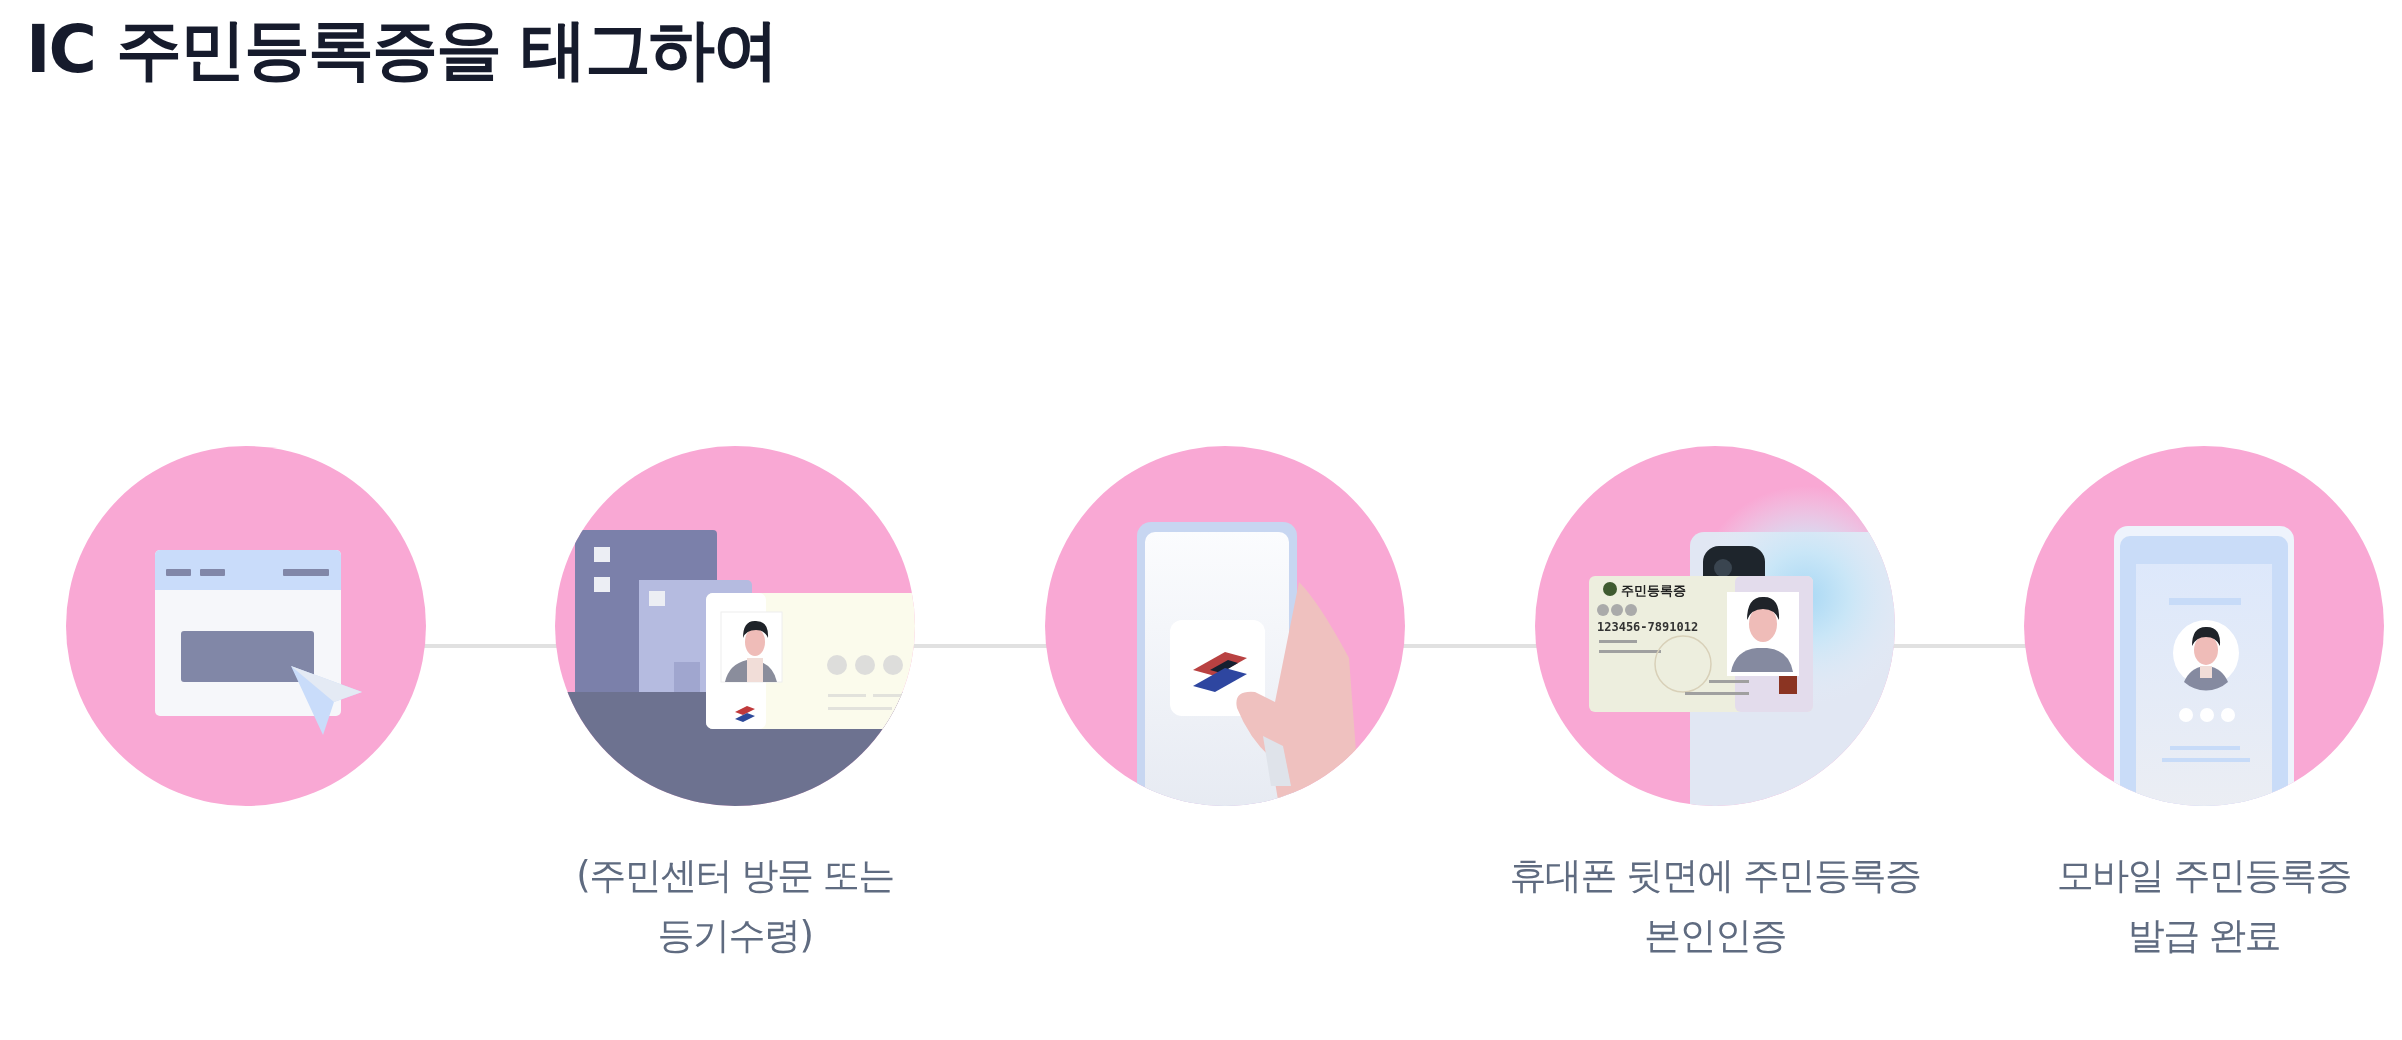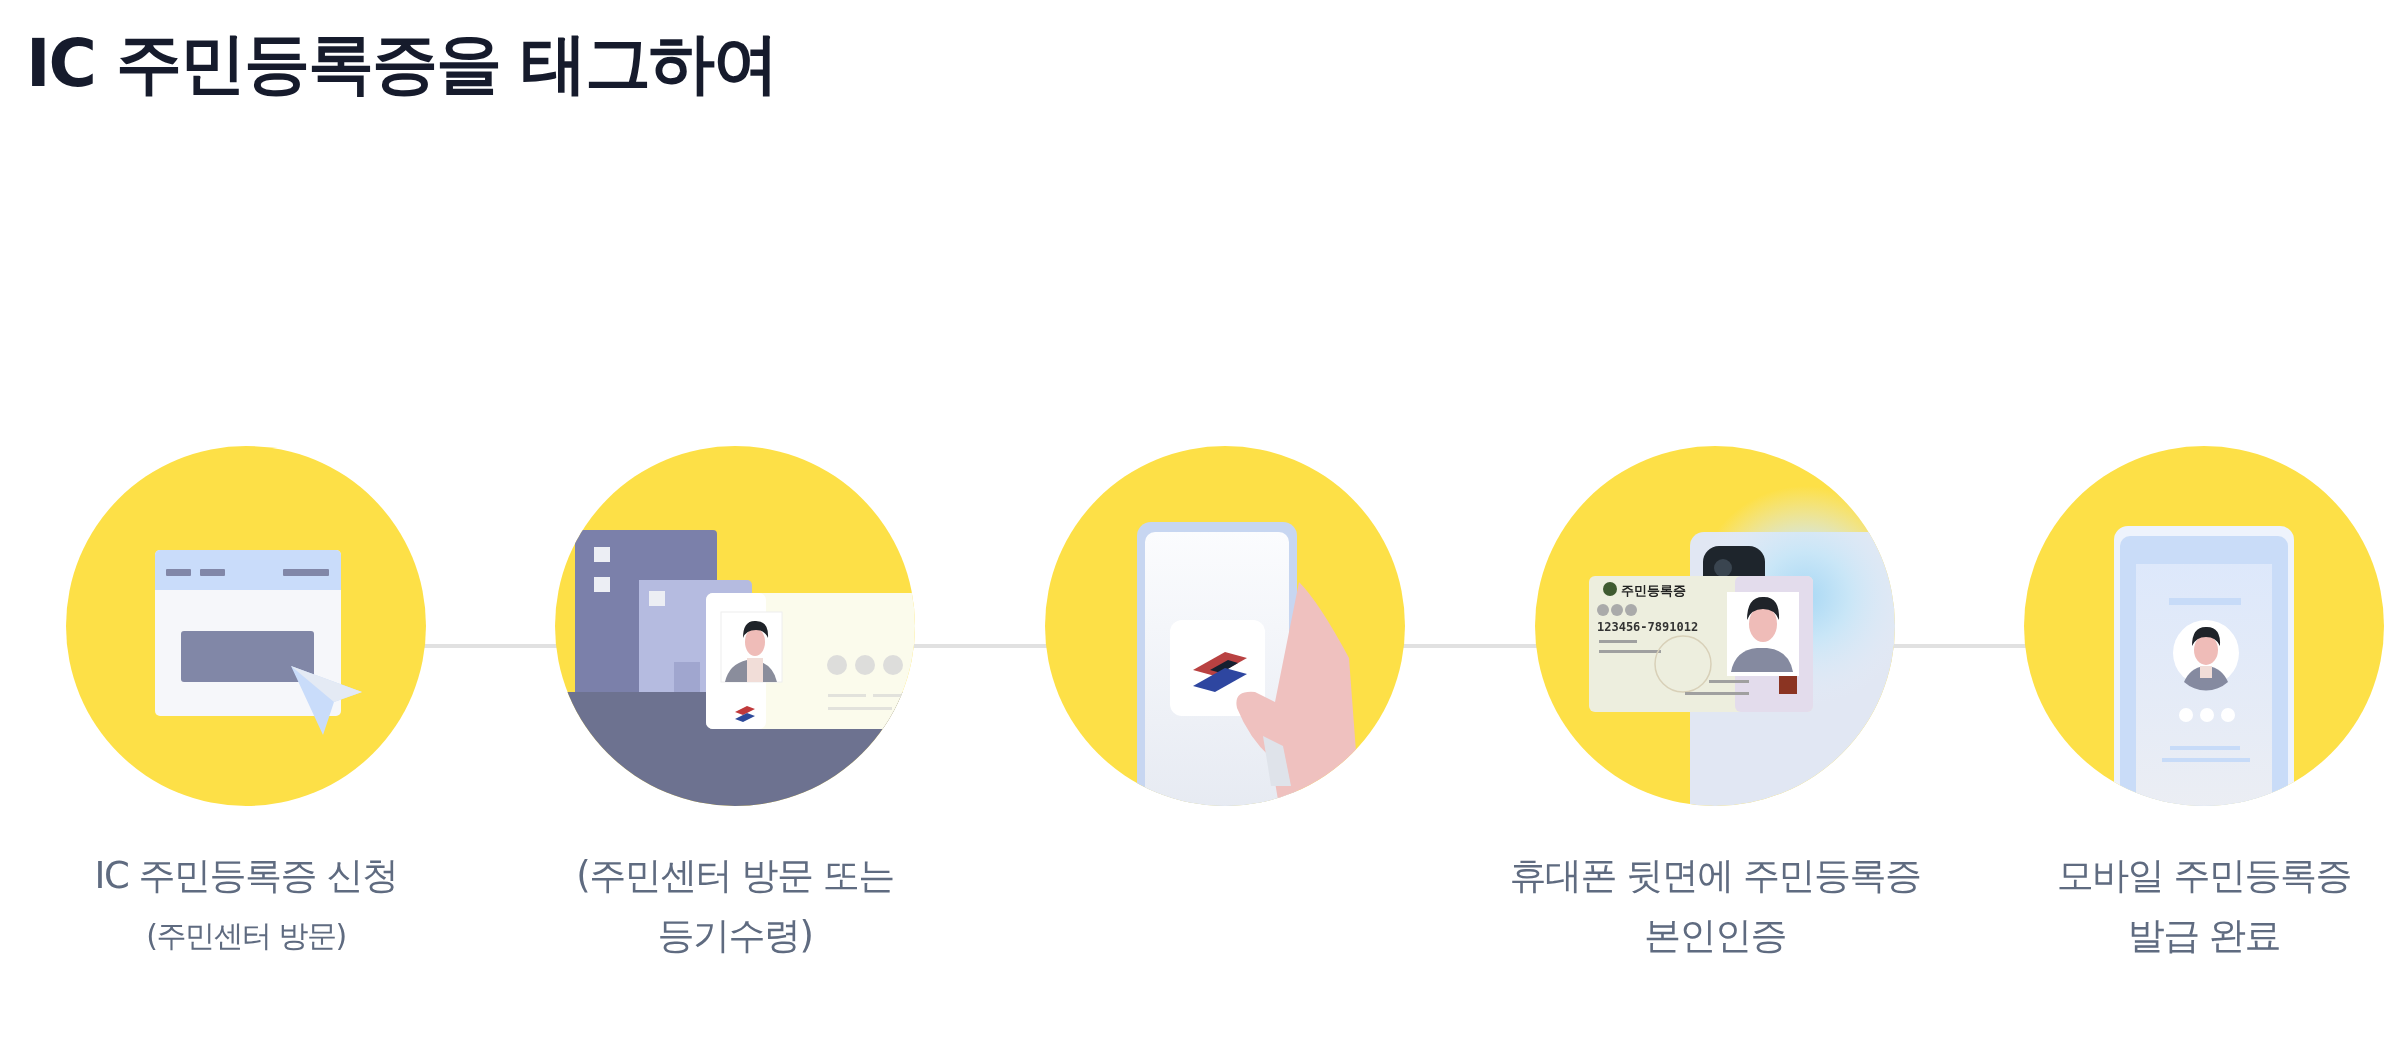--- a/index.html
+++ b/index.html
@@ -15,7 +15,7 @@
     color: #161b2c; letter-spacing: -2px; white-space: nowrap;
   }
   .headline .line { display: block; height: 100px; }
-  .headline .line1 { padding-top: 14px; }
+  .headline .line1 { padding-top: 0; }
   .headline .accent { color: #4e74e0; }
 
   .connector {

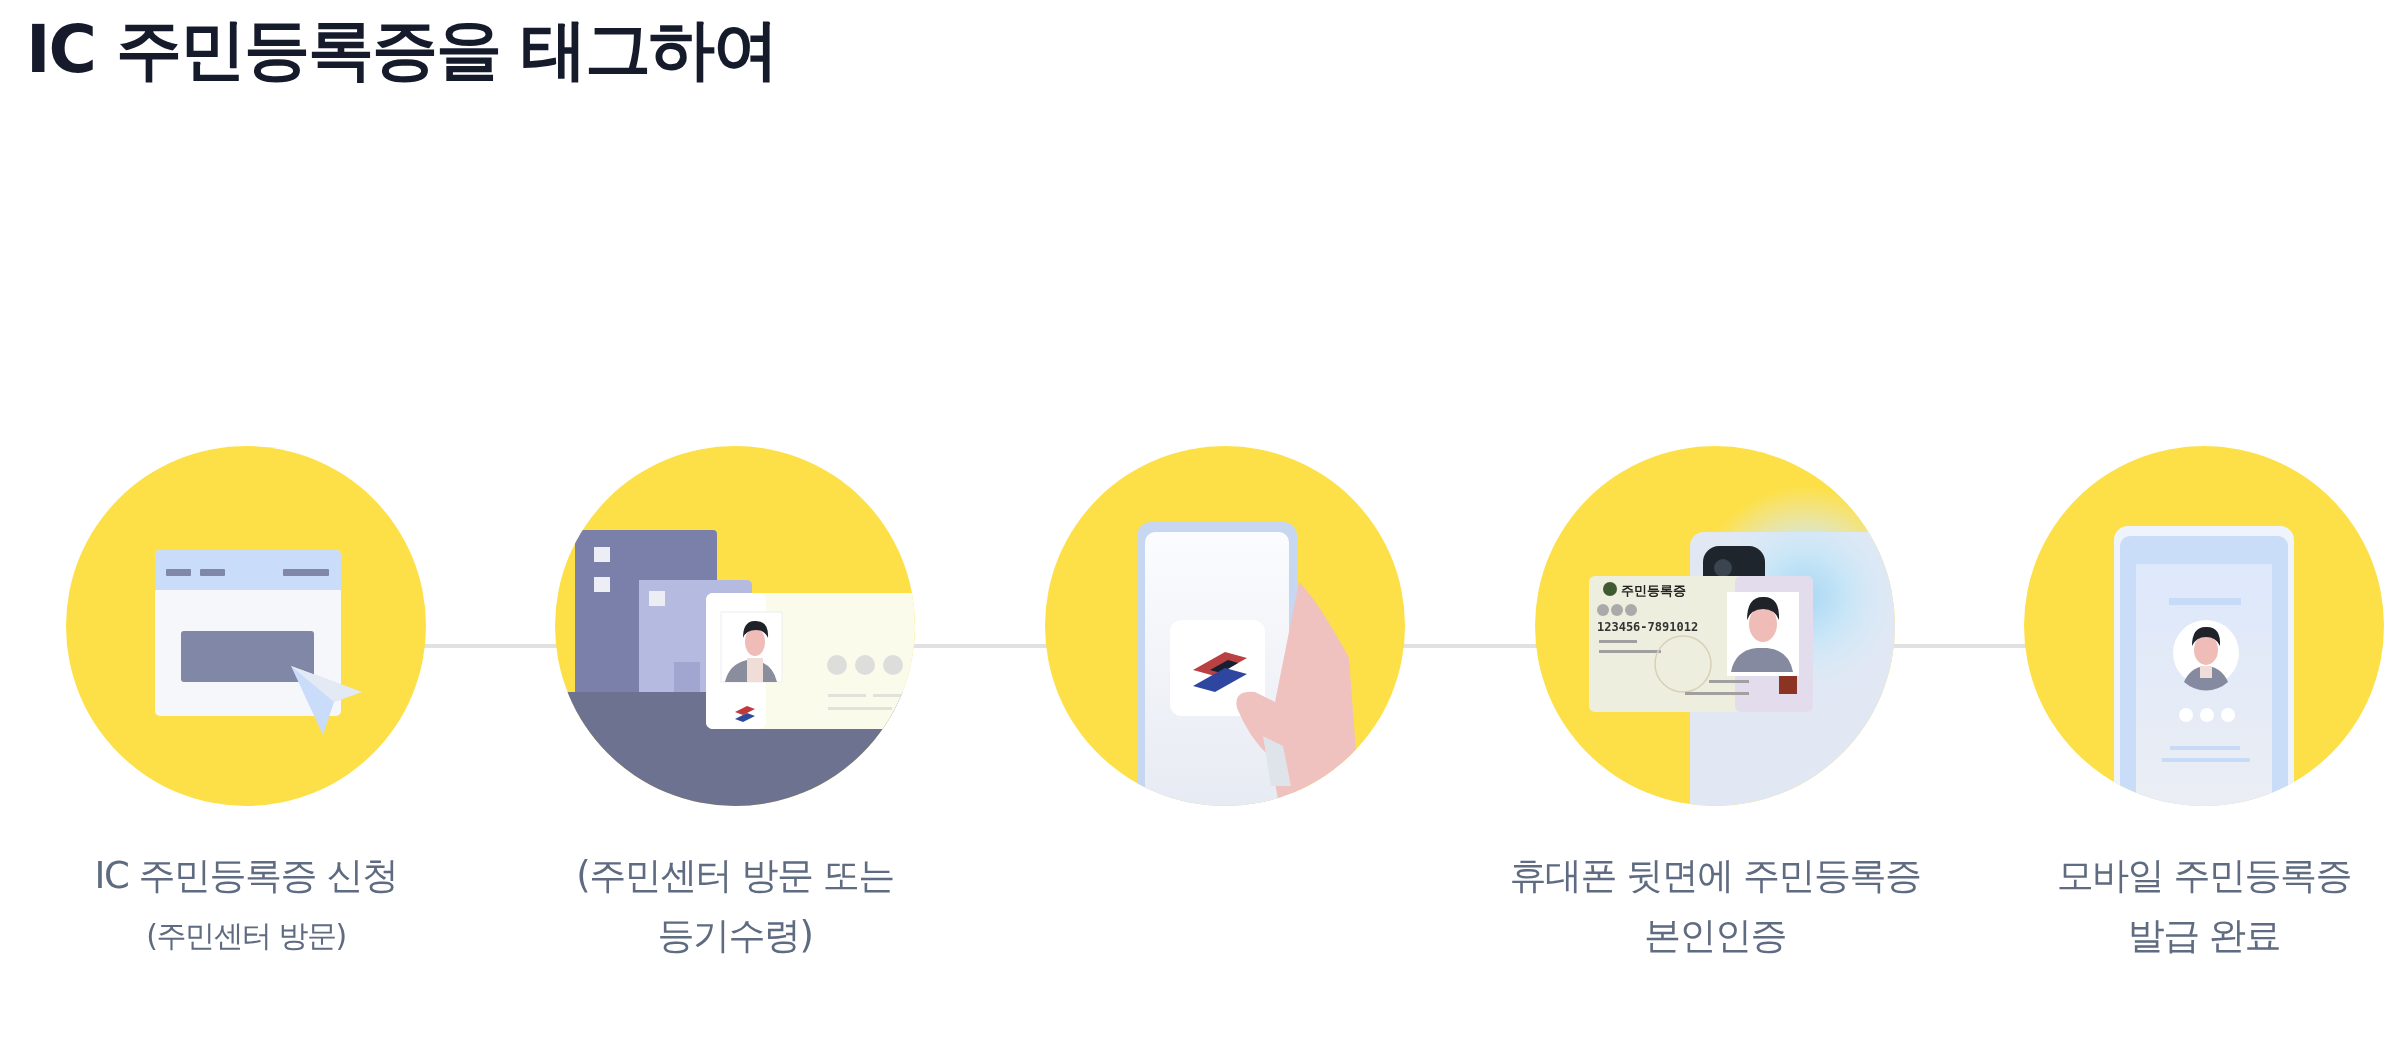--- a/index.html
+++ b/index.html
@@ -29,7 +29,7 @@
   }
   .circle {
     position: relative; width: 360px; height: 360px; border-radius: 50%;
-    background: #fde047; overflow: hidden;
+    background: #f9a8d4; overflow: hidden;
   }
   .circle svg { position: absolute; left: 0; top: 0; width: 360px; height: 360px; }
 

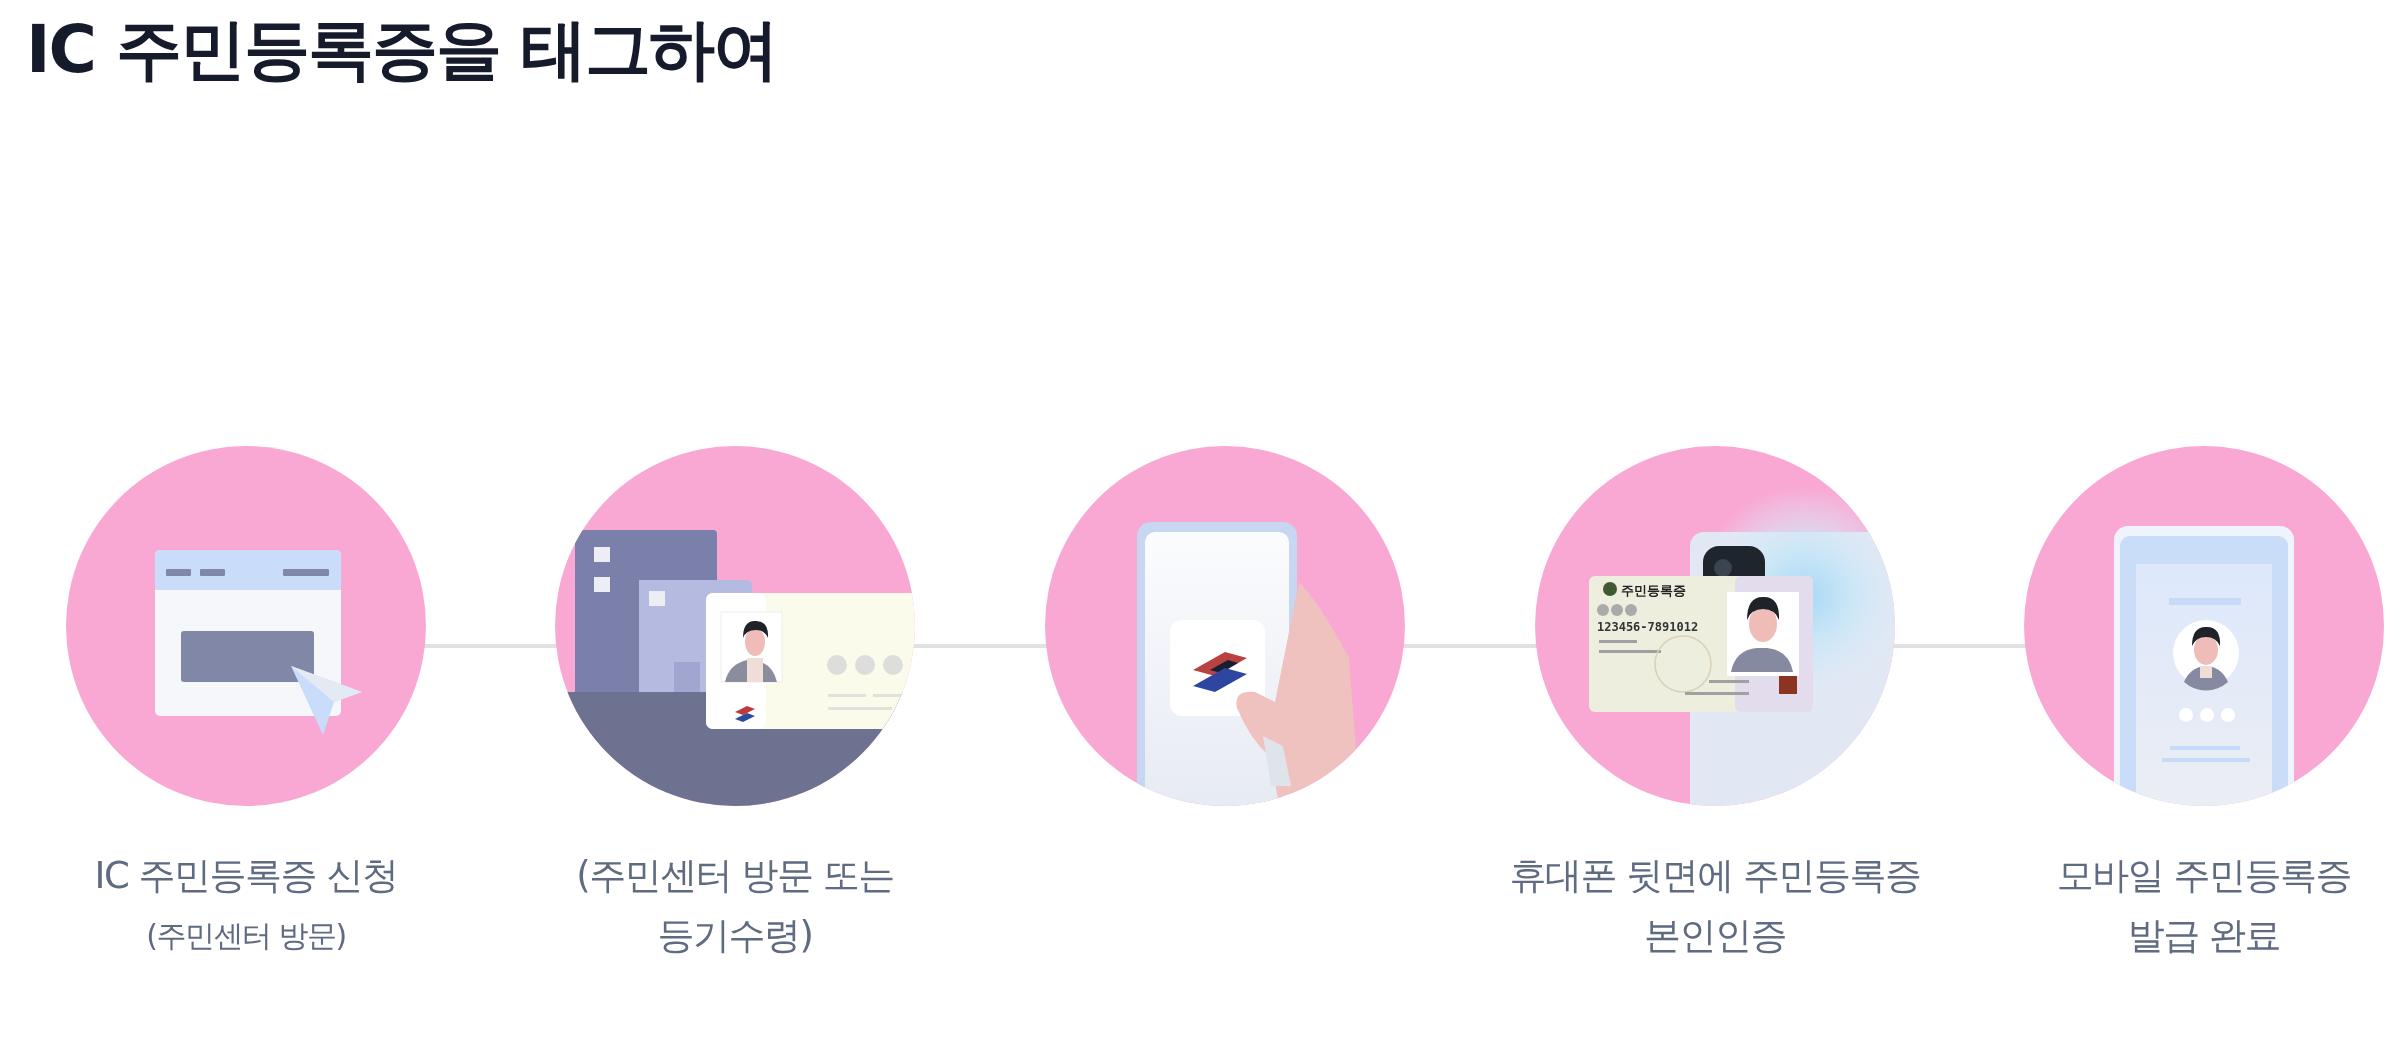--- a/index.html
+++ b/index.html
@@ -63,10 +63,6 @@
         <path d="M225 220 L296 246 L268 256 L257 289 Z" fill="#c9dcfa"></path>
         <path d="M225 220 L296 246 L268 256 Z" fill="#e4eaf4"></path>
       </svg>
-    </div>
-    <div class="label">
-      <span class="l">IC 주민등록증 신청</span>
-      <span class="l sub">(주민센터 방문)</span>
     </div>
   </div>
 

